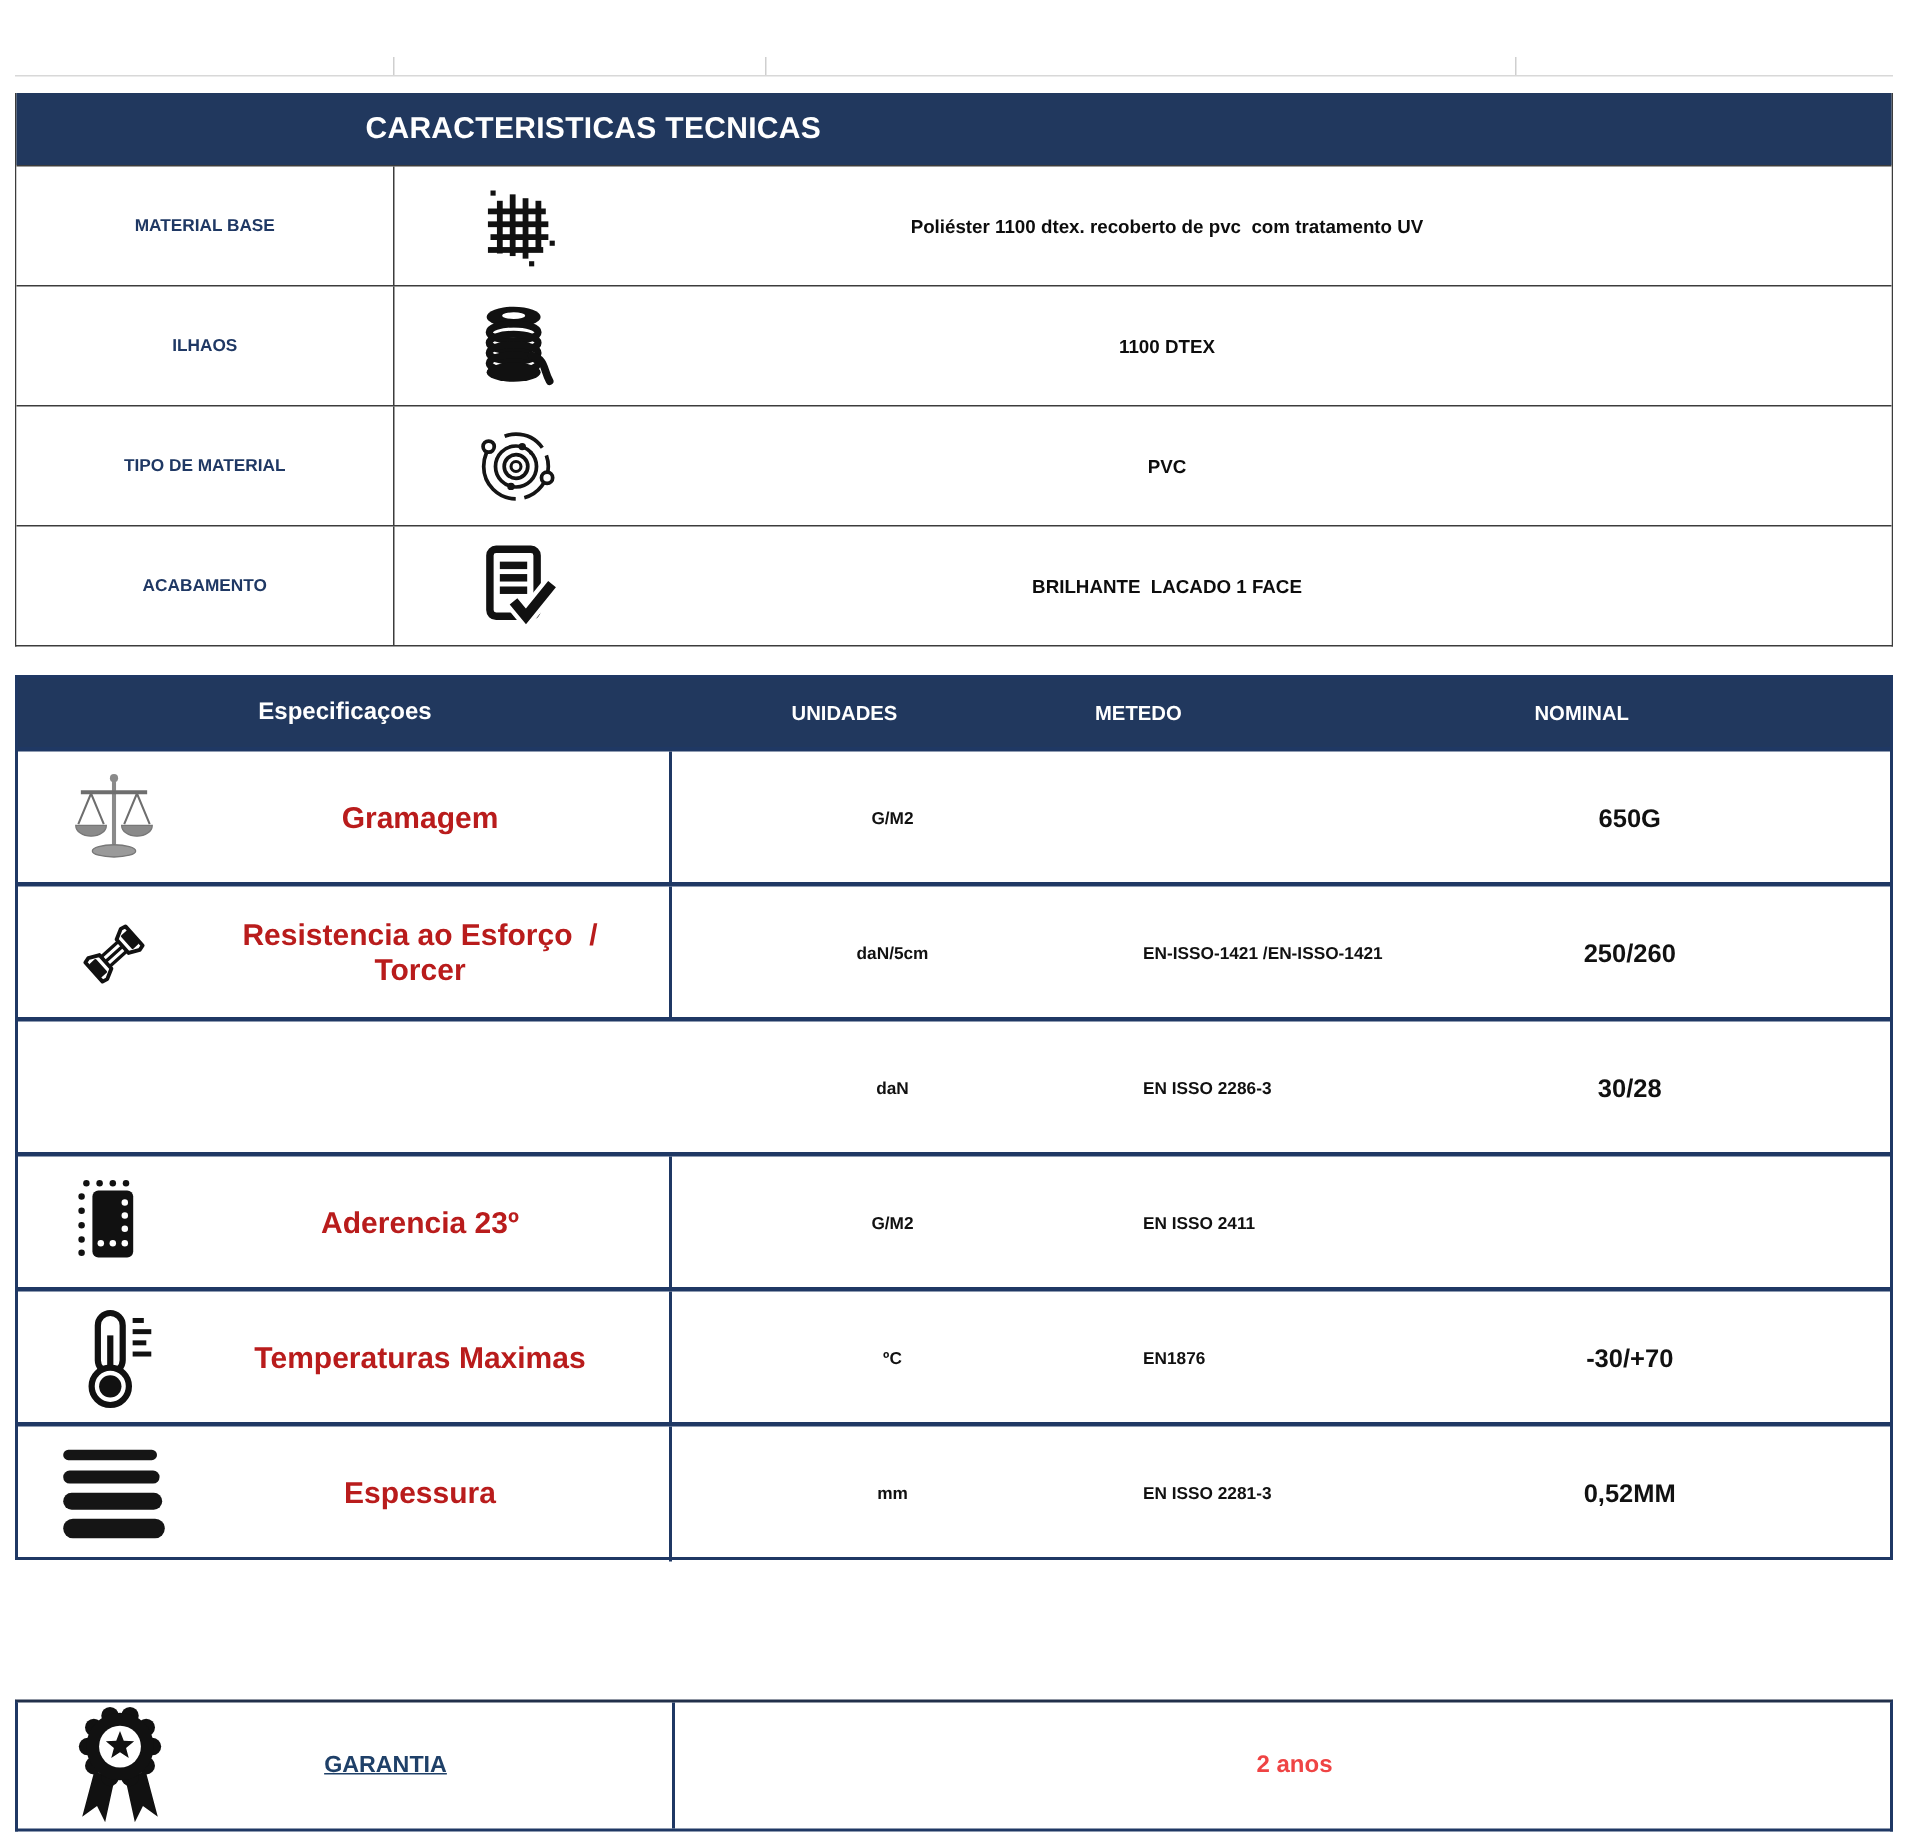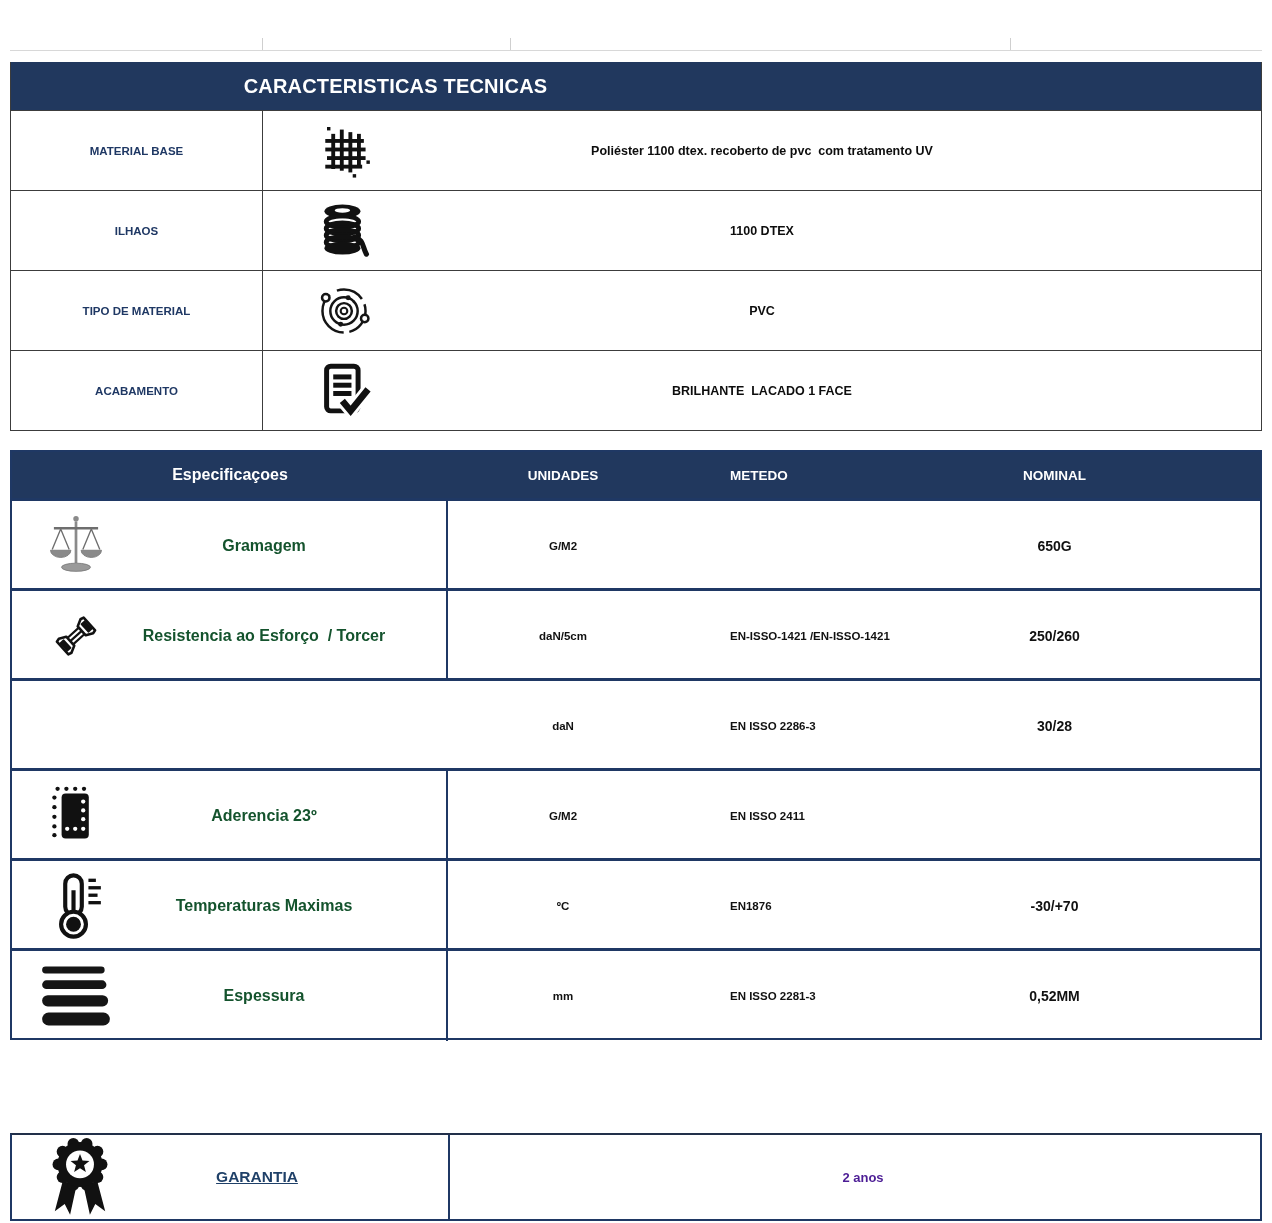--- a/index.html
+++ b/index.html
@@ -8,7 +8,7 @@
     width:1272px; height:1223px; position:relative; background:#fff;
     font-family:"Liberation Sans", sans-serif; color:#111;
   }
-  .pre { white-space:pre-wrap; }
+  .pre { white-space:pre-wrap;margin-left:32px; }
 
   
   .gridline { position:absolute; left:10px; top:50px; width:1252px; height:1px; background:#d8d8d8; }

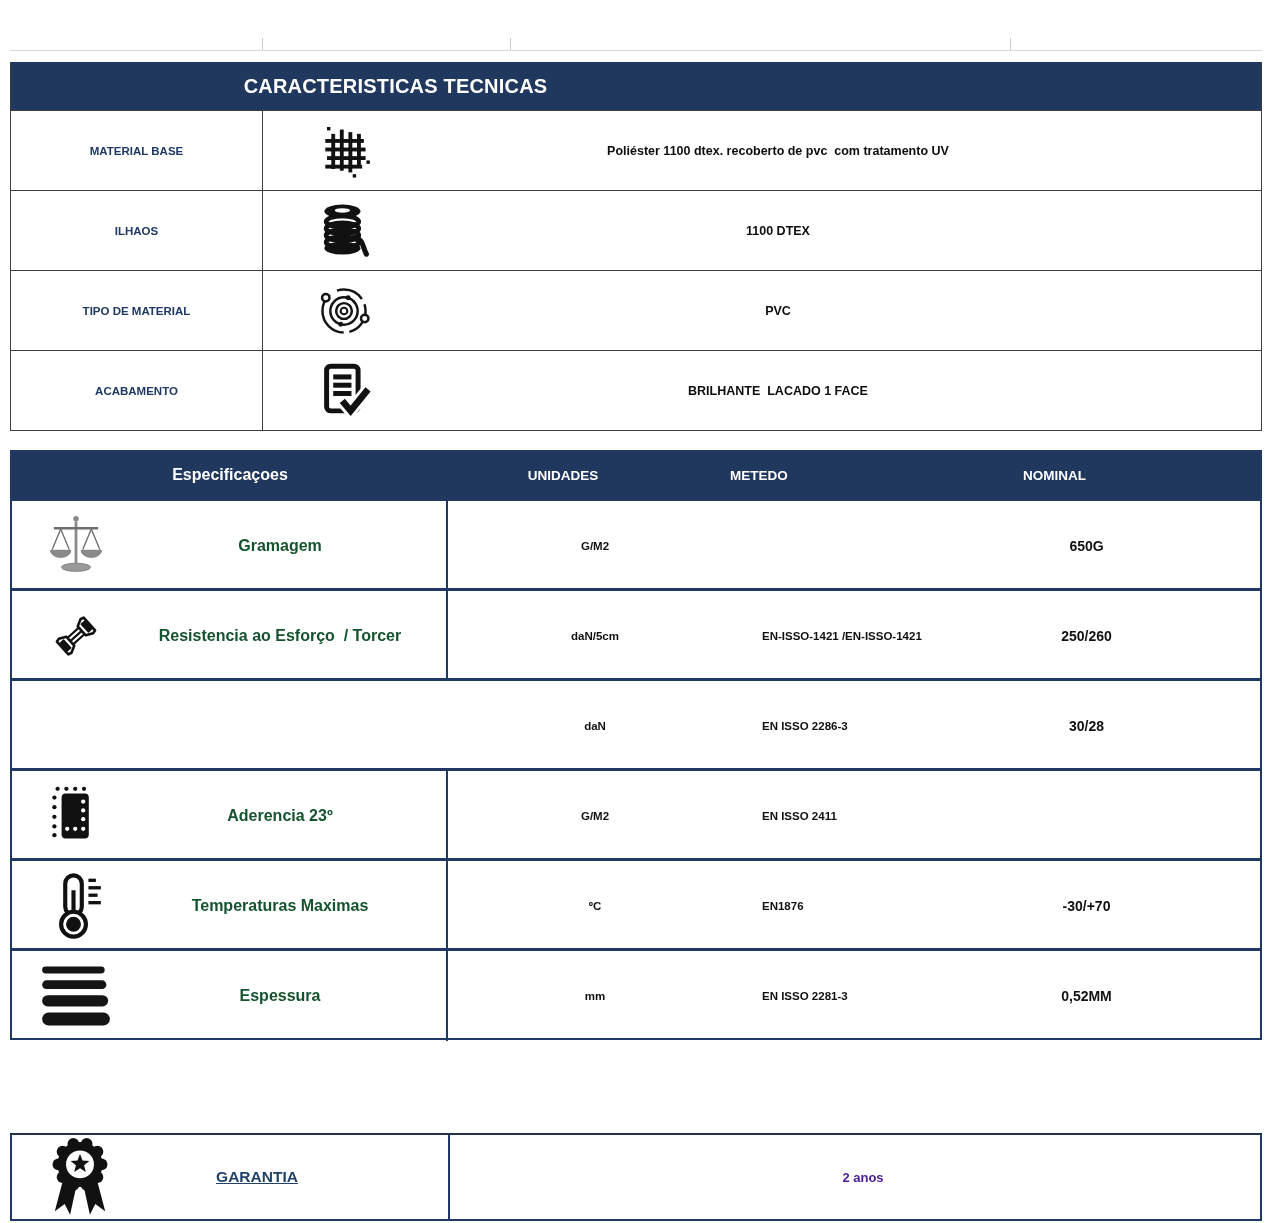--- a/index.html
+++ b/index.html
@@ -35,7 +35,7 @@
   .t2-row { height:90px; border-top:3px solid #1F3864; position:relative; background:#fff; }
   .t2-labelcell { position:absolute; left:0; top:0; width:436px; height:90px; border-right:2px solid #1F3864; display:flex; align-items:center; }
   .t2-iconbox { width:80px; margin-left:24px; display:flex; justify-content:center; line-height:0; flex:none; }
-  .t2-label { flex:1; text-align:center; margin-right:34px; color:#14532d; font-size:16px; font-weight:bold; }
+  .t2-label { flex:1; text-align:center; margin-right:34px; color:#b91c1c; font-size:20px; font-weight:bold; }
   .t2-units   { position:absolute; left:426px; width:250px; top:0; height:90px; display:flex; align-items:center; justify-content:center; font-size:11.5px; font-weight:bold; }
   .t2-method  { position:absolute; left:718px; top:0; height:90px; display:flex; align-items:center; font-size:11.5px; font-weight:bold; }
   .t2-nominal { position:absolute; left:930px; width:225px; top:0; height:90px; display:flex; align-items:center; justify-content:center; font-size:14px; font-weight:bold; }

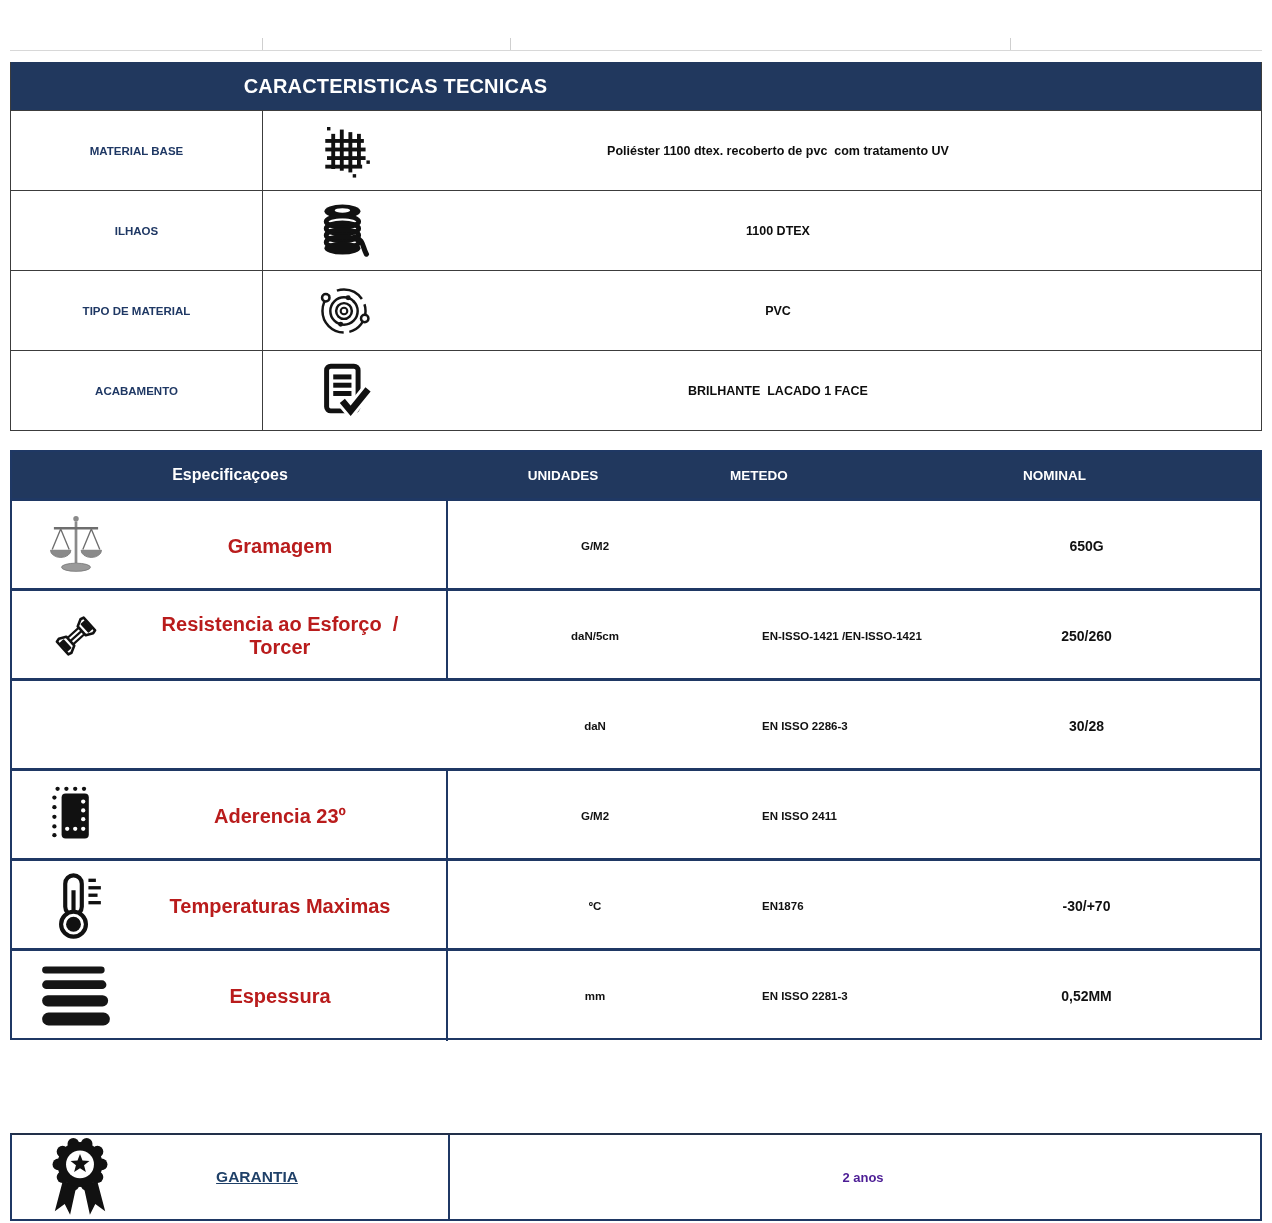--- a/index.html
+++ b/index.html
@@ -38,7 +38,7 @@
   .t2-label { flex:1; text-align:center; margin-right:34px; color:#b91c1c; font-size:20px; font-weight:bold; }
   .t2-units   { position:absolute; left:426px; width:250px; top:0; height:90px; display:flex; align-items:center; justify-content:center; font-size:11.5px; font-weight:bold; }
   .t2-method  { position:absolute; left:718px; top:0; height:90px; display:flex; align-items:center; font-size:11.5px; font-weight:bold; }
-  .t2-nominal { position:absolute; left:930px; width:225px; top:0; height:90px; display:flex; align-items:center; justify-content:center; font-size:14px; font-weight:bold; }
+  .t2-nominal { position:absolute; left:930px; width:225px; top:0; height:90px; display:flex; align-items:center; justify-content:center; font-size:17px; font-weight:bold; }
 
   
   .t3 { position:absolute; left:10px; top:1133px; width:1252px; height:88px; border:2px solid #1F3864; border-top-color:#22304a; display:flex; background:#fff; }

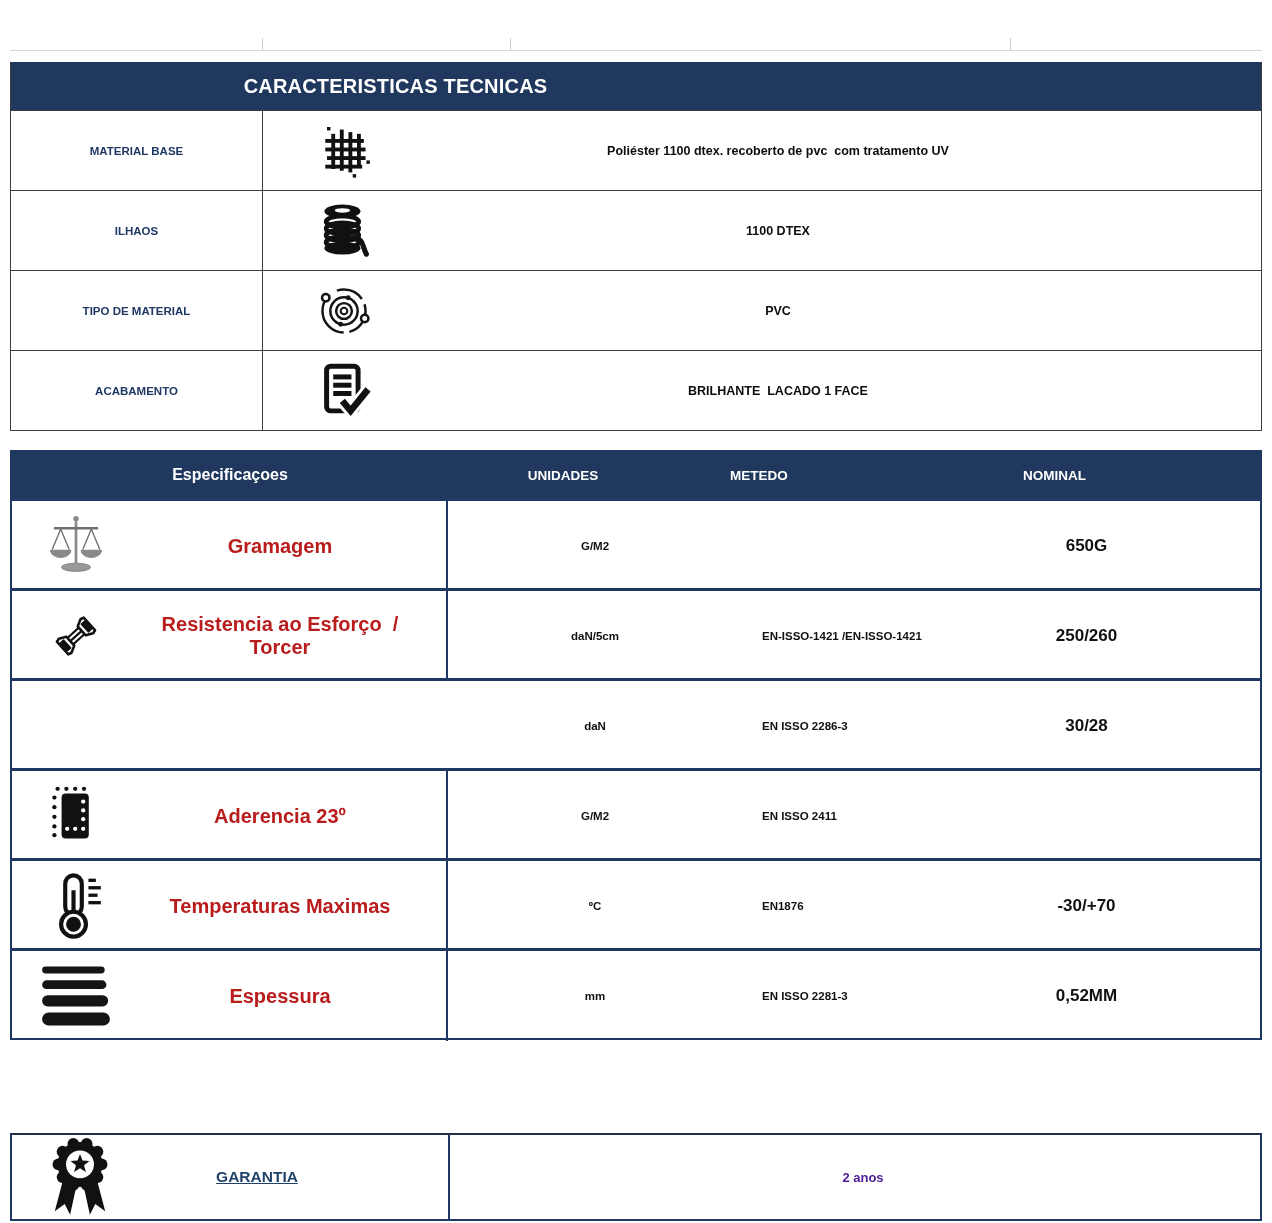--- a/index.html
+++ b/index.html
@@ -46,7 +46,7 @@
   .t3-iconbox { width:92px; margin-left:22px; display:flex; justify-content:center; line-height:0; flex:none; }
   .t3-label { flex:1; text-align:center; margin-right:60px; color:#1F4068; font-size:15.5px; font-weight:bold;text-decoration:underline; }
   .t3-valcell { flex:1; display:flex; align-items:center; justify-content:center; }
-  .t3-value { font-size:13px; font-weight:bold; color:#4c1d95;margin-left:16px; }
+  .t3-value { font-size:16px; font-weight:bold; color:#ef4444;margin-left:16px; }
 </style>
 </head>
 <body>

